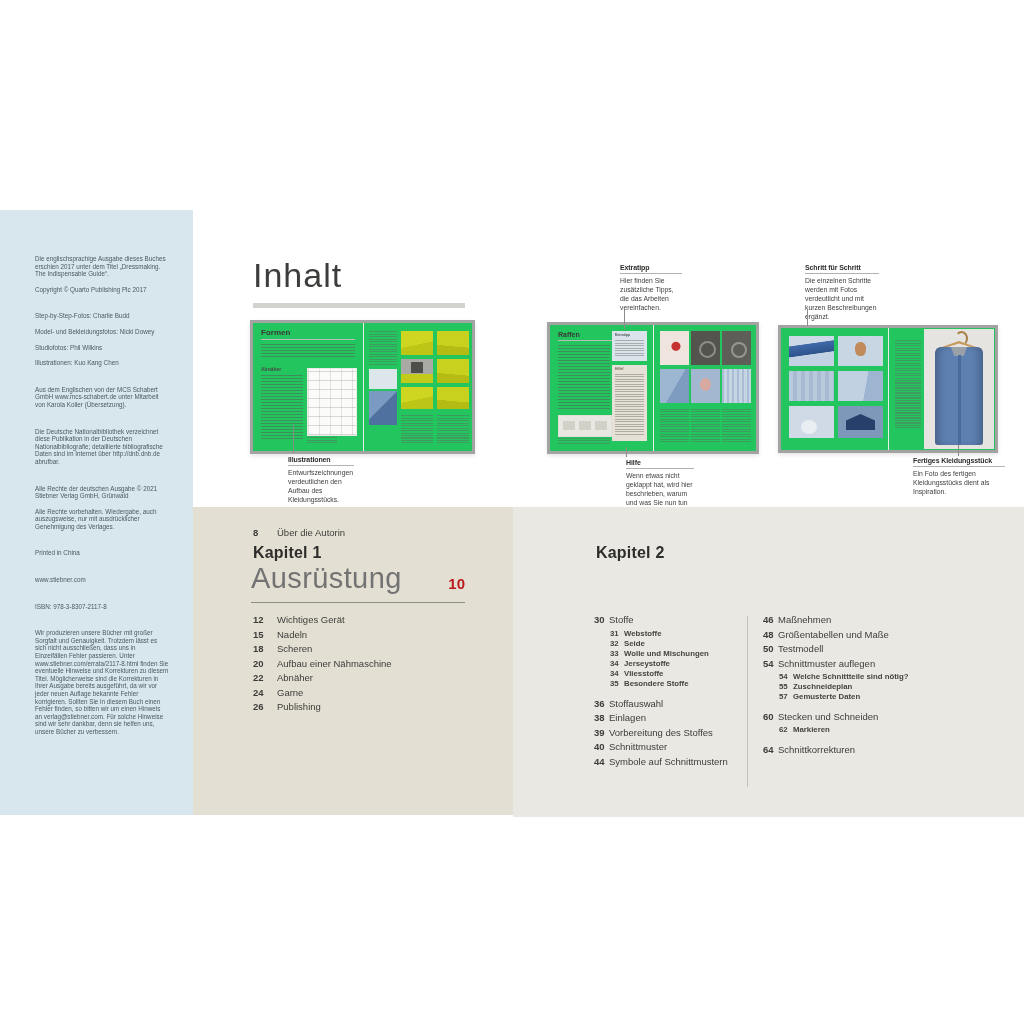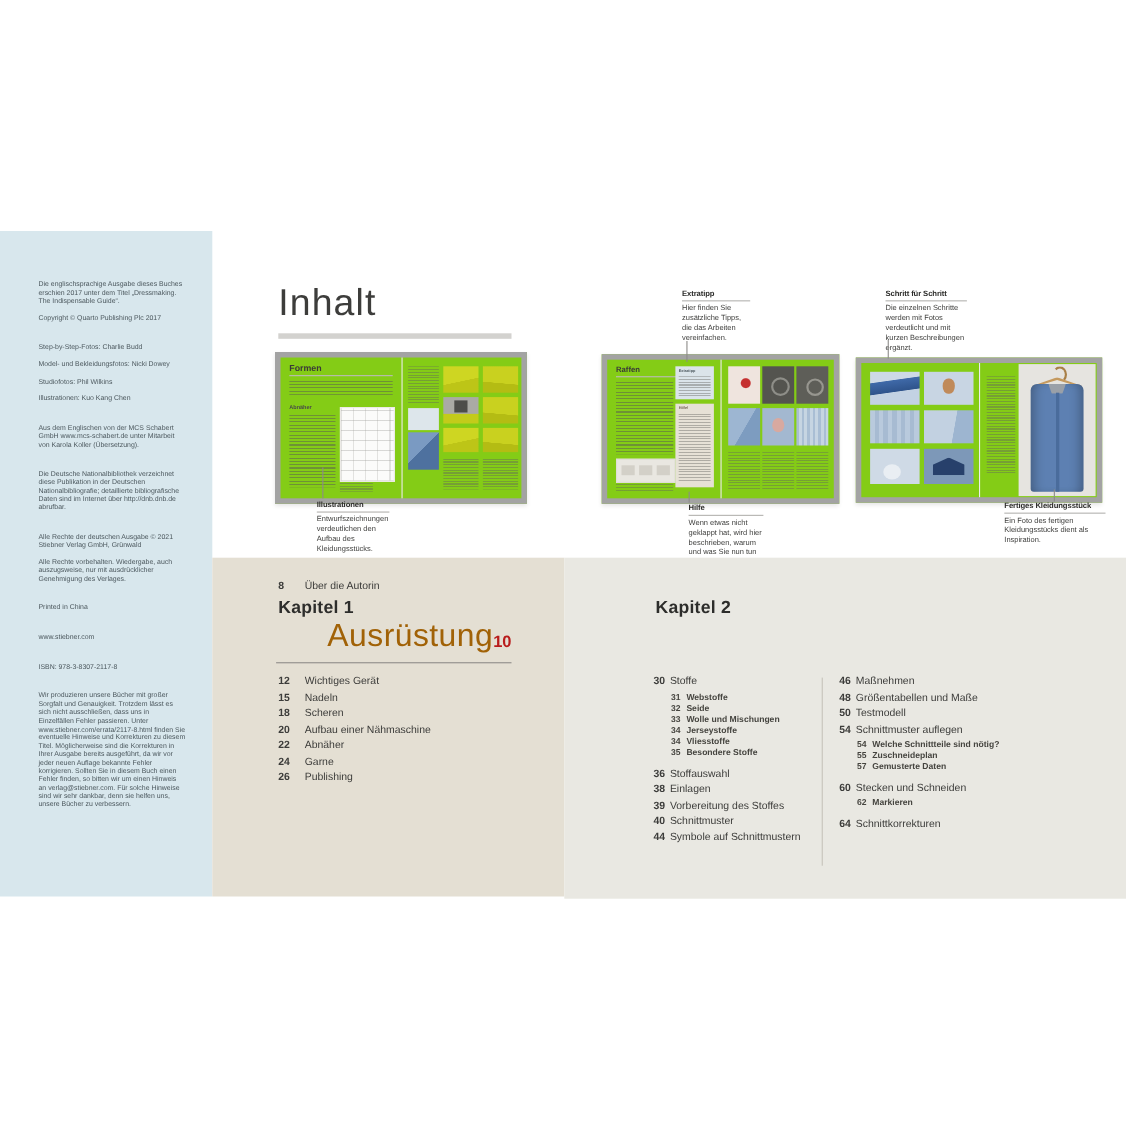--- a/index.html
+++ b/index.html
@@ -17,7 +17,7 @@
   .inhalt-bar{position:absolute;left:253px;top:303px;width:212px;height:5px;background:#d3d2cf;}
 
   
-  .spread{position:absolute;background:#84cc16;border:5px solid #a3a3a3;box-shadow:0 2px 4px rgba(0,0,0,.10);}
+  .spread{position:absolute;background:#22c55e;border:3px solid #a3a3a3;box-shadow:0 2px 4px rgba(0,0,0,.10);}
   .spread *{position:absolute;}
   .split{top:0;bottom:0;width:1px;background:#ececea;}
   .tl{background-image:repeating-linear-gradient(to bottom,rgba(88,88,84,.50) 0,rgba(88,88,84,.50) 1px,transparent 1px,transparent 3px);}

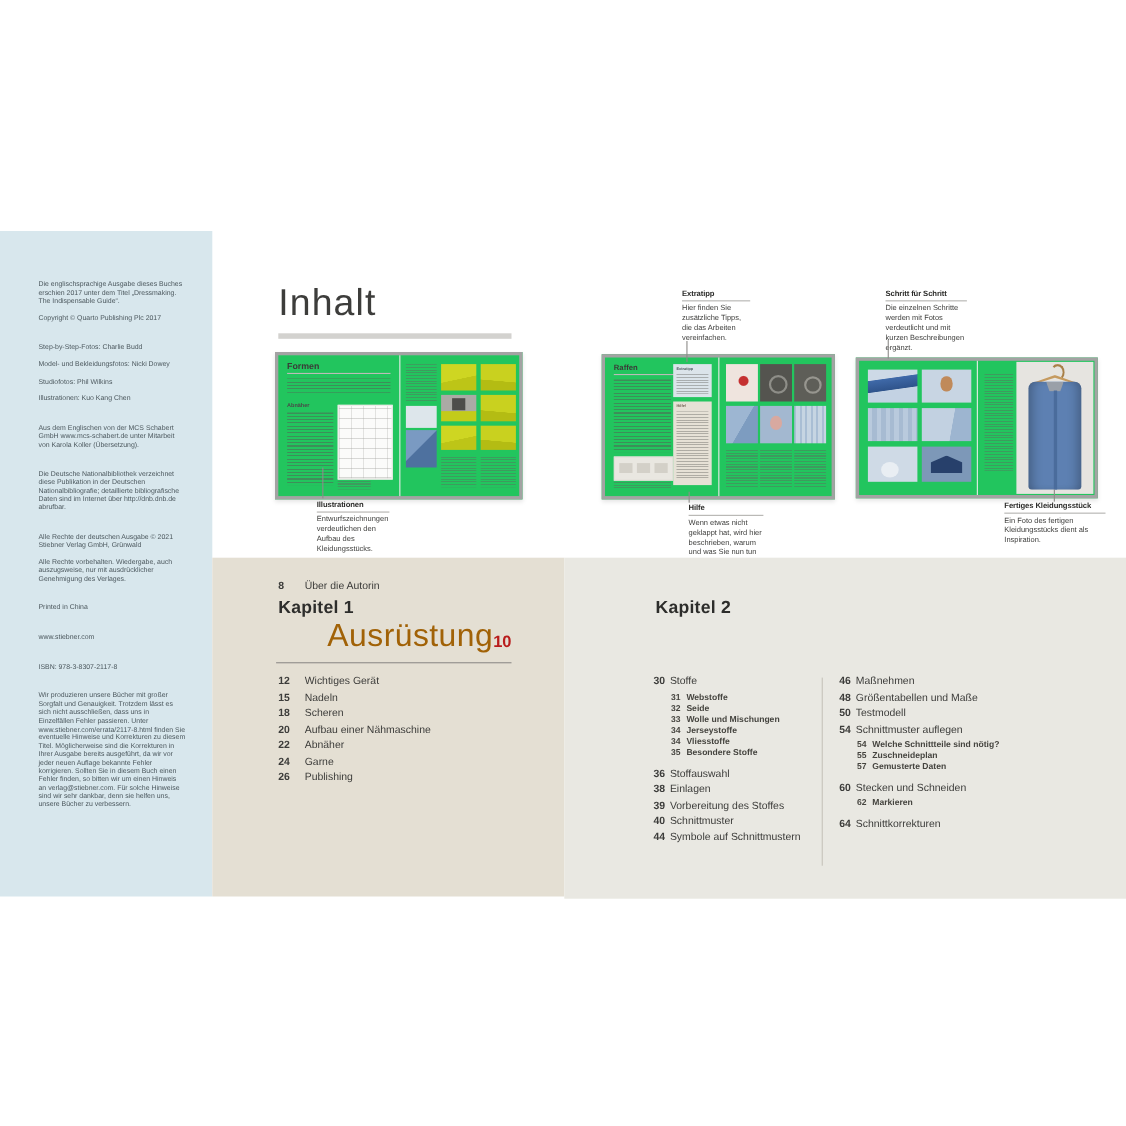--- a/index.html
+++ b/index.html
@@ -42,7 +42,7 @@
   .about .num{font-weight:bold;width:24px;}
   .kicker{position:absolute;font-size:16px;font-weight:bold;color:#2d2d2b;letter-spacing:.2px;}
   .chap-head{position:absolute;display:flex;align-items:flex-end;border-bottom:1px solid #8f8d89;padding-bottom:7px;}
-  .chap-title{font-size:29px;font-weight:300;letter-spacing:.4px;color:#a16207;flex:1;text-align:right;}
+  .chap-title{font-size:29px;font-weight:300;letter-spacing:.4px;color:#737373;flex:1;}
   .chap-page{font-size:15px;font-weight:bold;color:#b91c1c;padding-bottom:3px;}
 
   .toc{position:absolute;}

